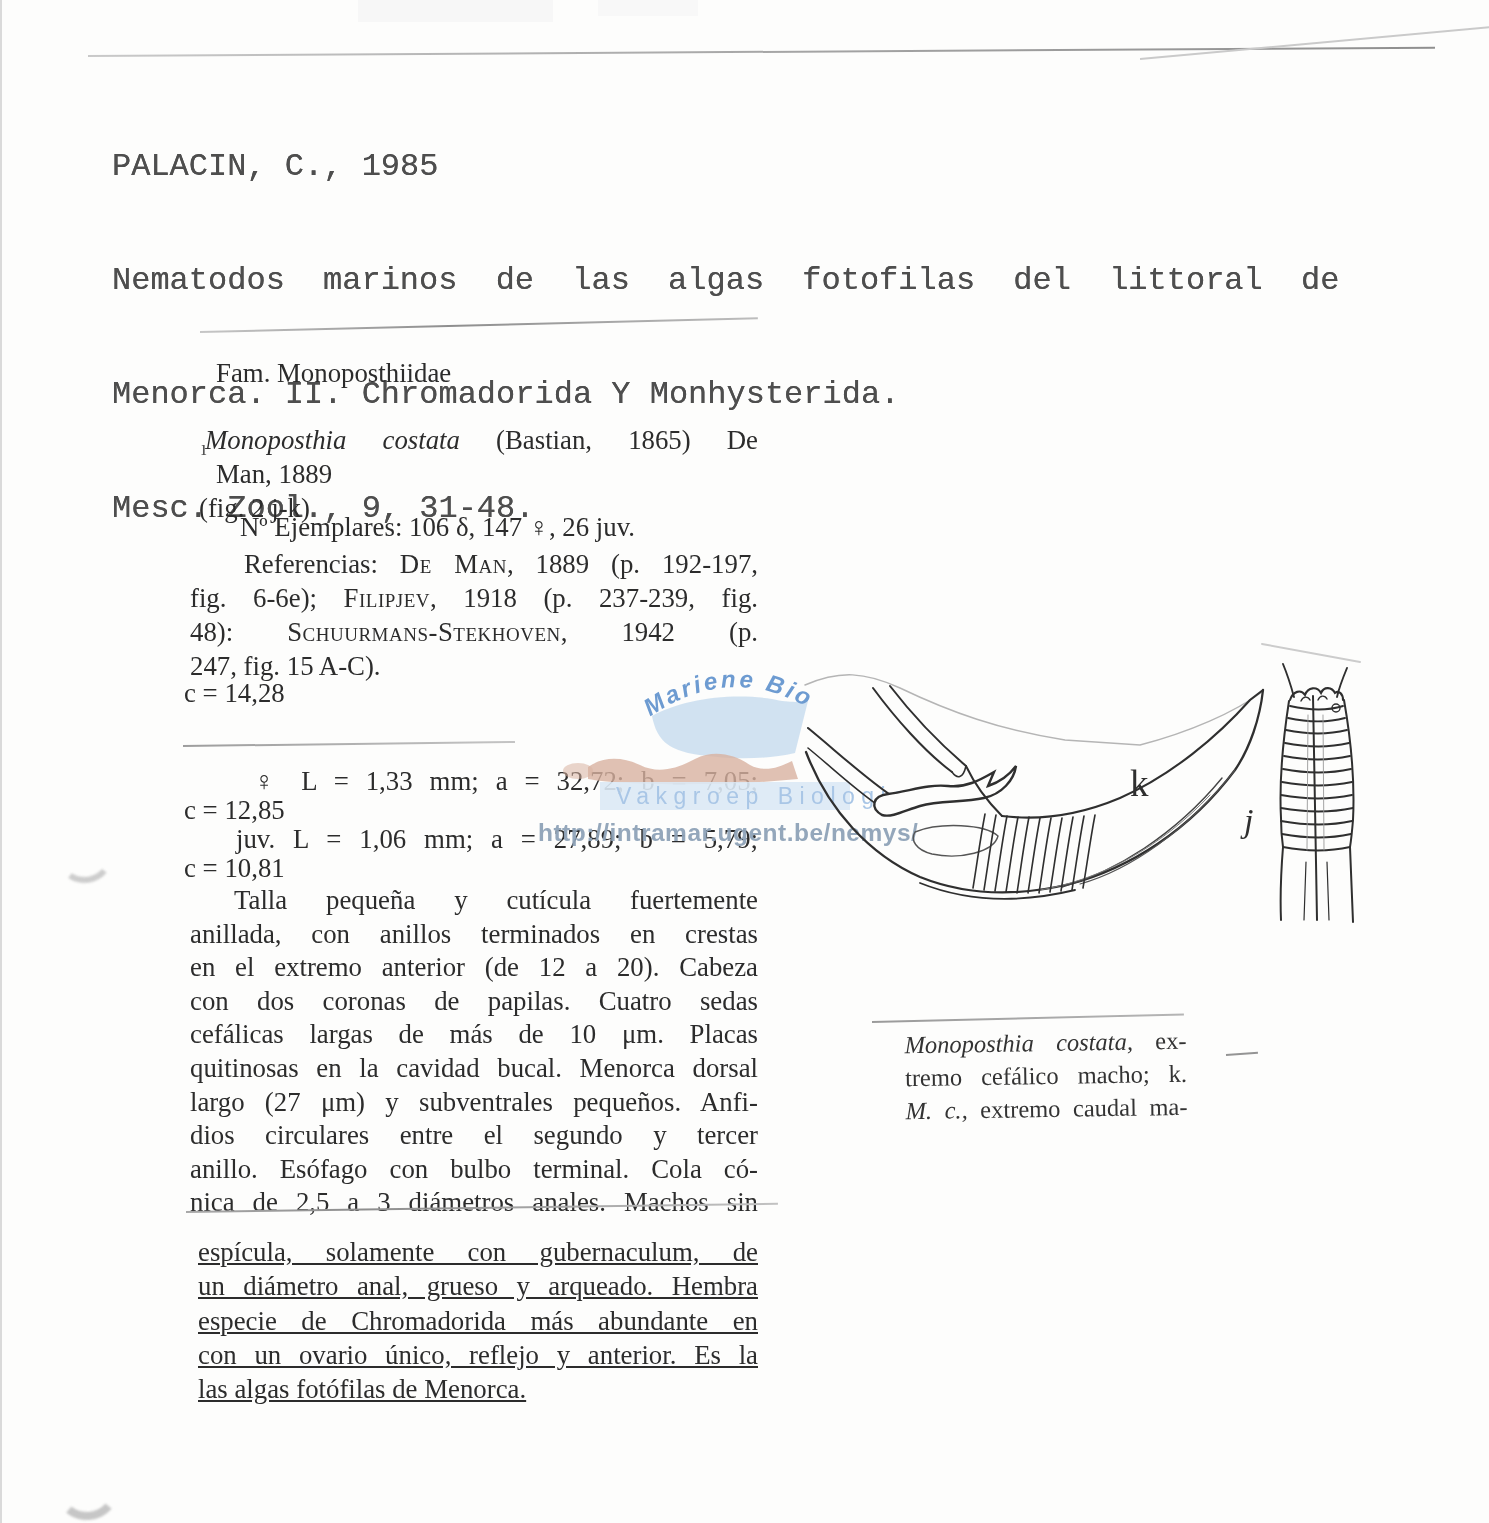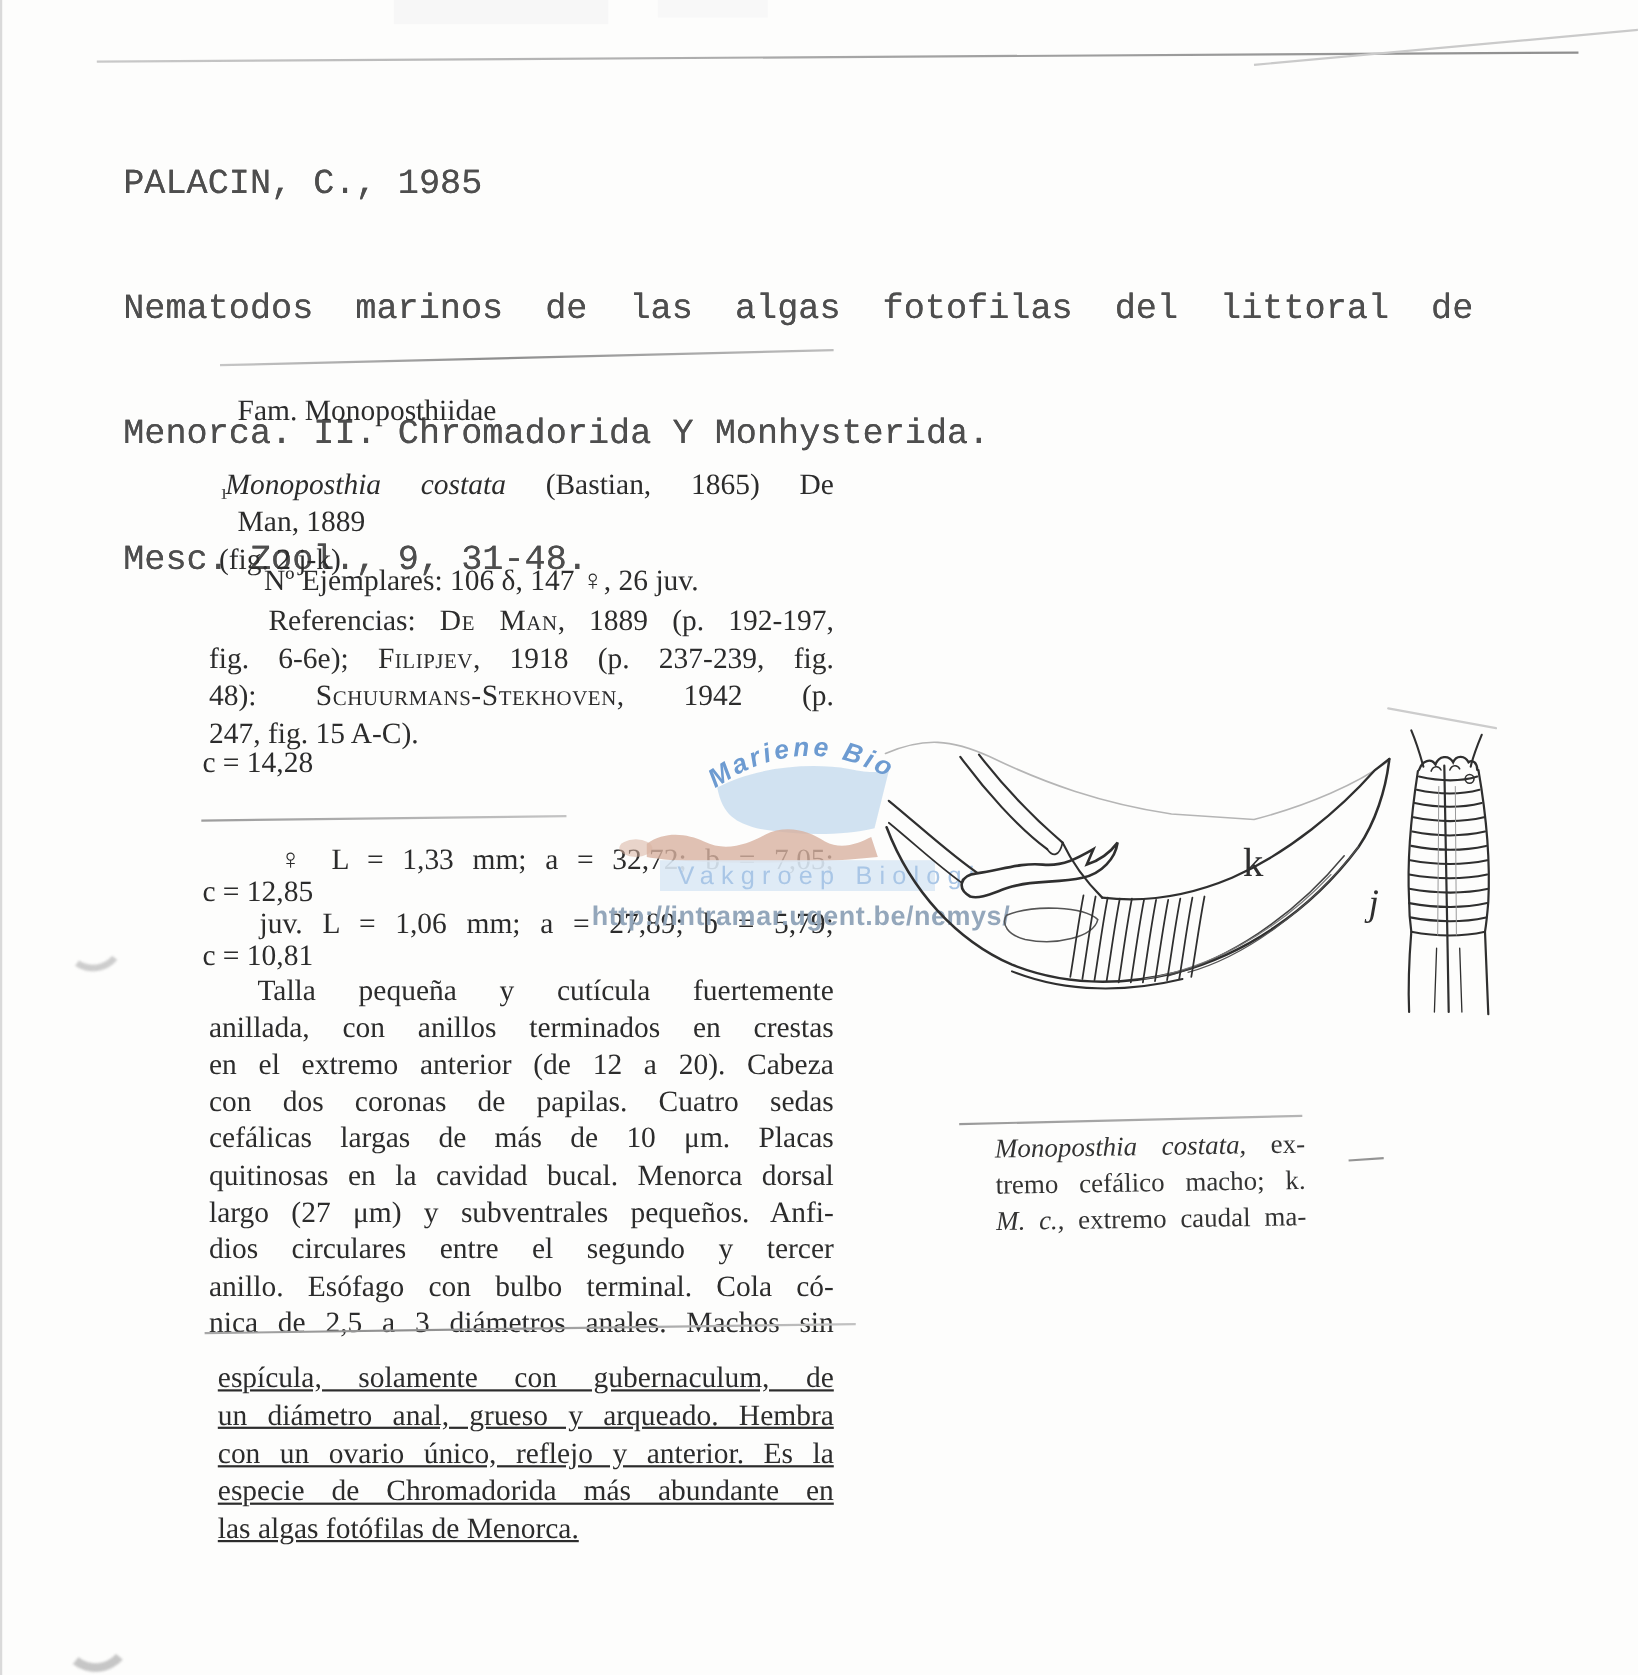--- a/index.html
+++ b/index.html
@@ -113,8 +113,8 @@
 <div class="abs para" style="top:1235px;line-height:34.3px;text-decoration:underline;">
   <div class="jl" style="margin-left:8px;width:560px;">espícula, solamente con gubernaculum, de</div>
   <div class="jl" style="margin-left:8px;width:560px;">un diámetro anal, grueso y arqueado. Hembra</div>
+  <div class="jl" style="margin-left:8px;width:560px;">especie de Chromadorida más abundante en</div>
   <div class="jl" style="margin-left:8px;width:560px;">con un ovario único, reflejo y anterior. Es la</div>
-  <div class="jl" style="margin-left:8px;width:560px;">especie de Chromadorida más abundante en</div>
   <div class="pl" style="margin-left:8px;">las algas fotófilas de Menorca.</div>
 </div>
 

